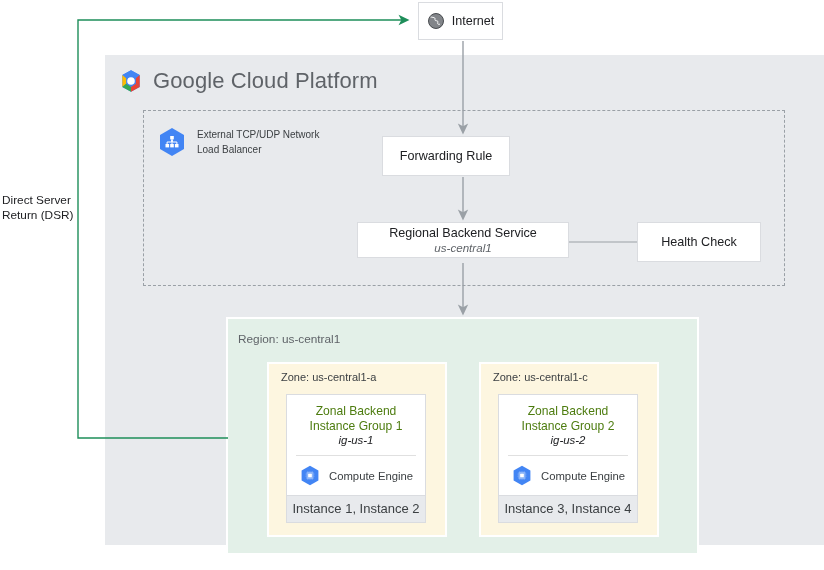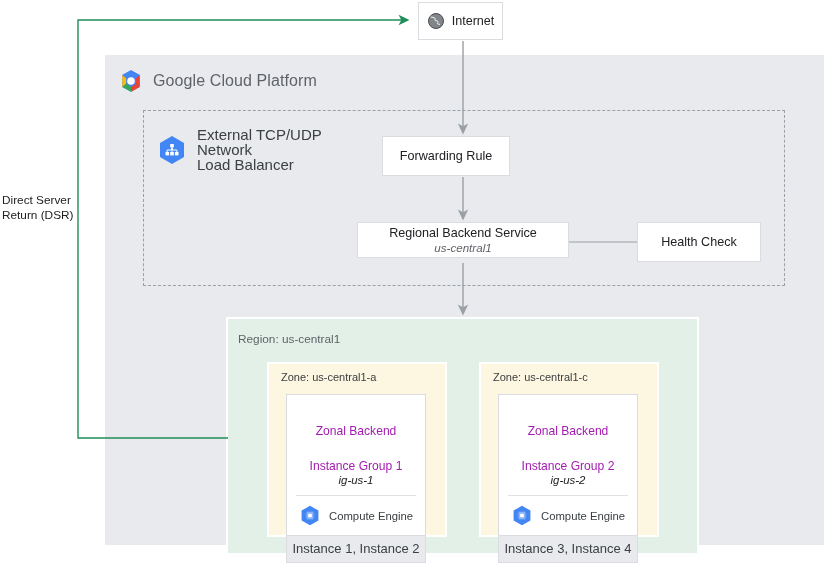--- a/index.html
+++ b/index.html
@@ -37,7 +37,7 @@
   }
   .gcp-logo { width: 26px; height: 26px; display:block; }
   .gcp-title {
-    font-size: 16px;
+    font-size: 22px;
     color: #5f6368;
     letter-spacing: .1px;
     white-space: nowrap;

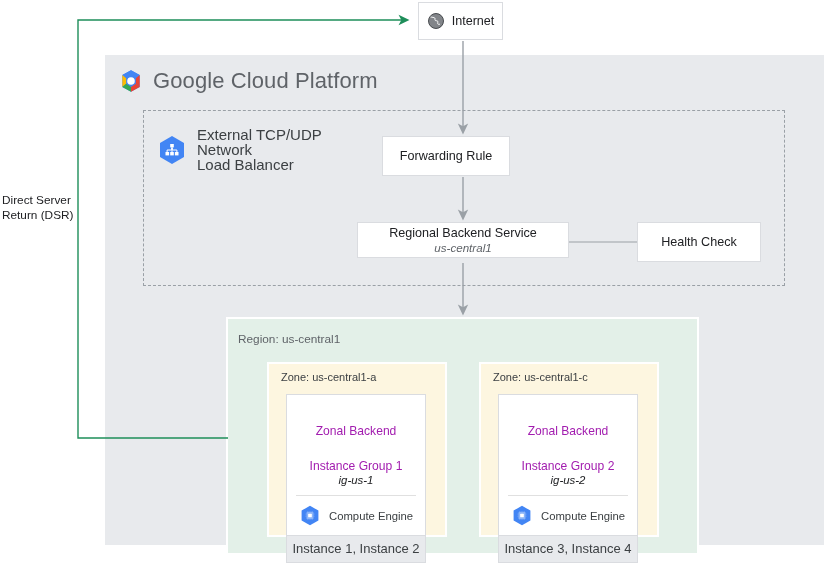--- a/index.html
+++ b/index.html
@@ -63,7 +63,7 @@
   }
   .lb-icon { width: 28px; height: 30px; display:block; flex: 0 0 auto; }
   .lb-text {
-    font-size: 15px;
+    font-size: 10px;
     line-height: 15px;
     color: #3c4043;
   }

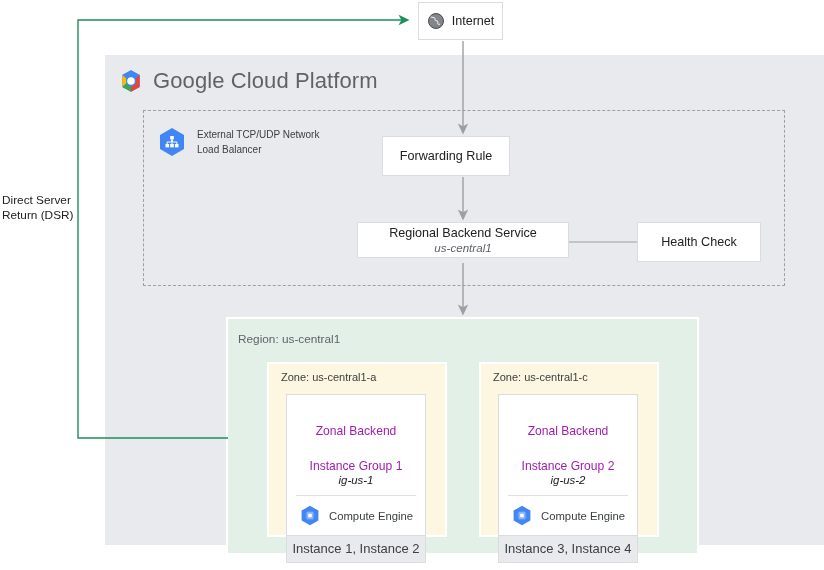--- a/index.html
+++ b/index.html
@@ -144,7 +144,7 @@
     padding: 9px 6px 7px;
     text-align: center;
   }
-  .ig-title { font-size: 12.1px; color: #a21caf; line-height: 14.5px; margin-top: 20px; }
+  .ig-title { font-size: 12.1px; color: #4d7c0f; line-height: 14.5px; }
   .ig-sub { font-size: 11.4px; color: #202124; font-style: italic; line-height: 15px; }
   .ig-divider { height: 1px; background: #e0e0e0; margin: 0 9px; }
   .ig-ce {

